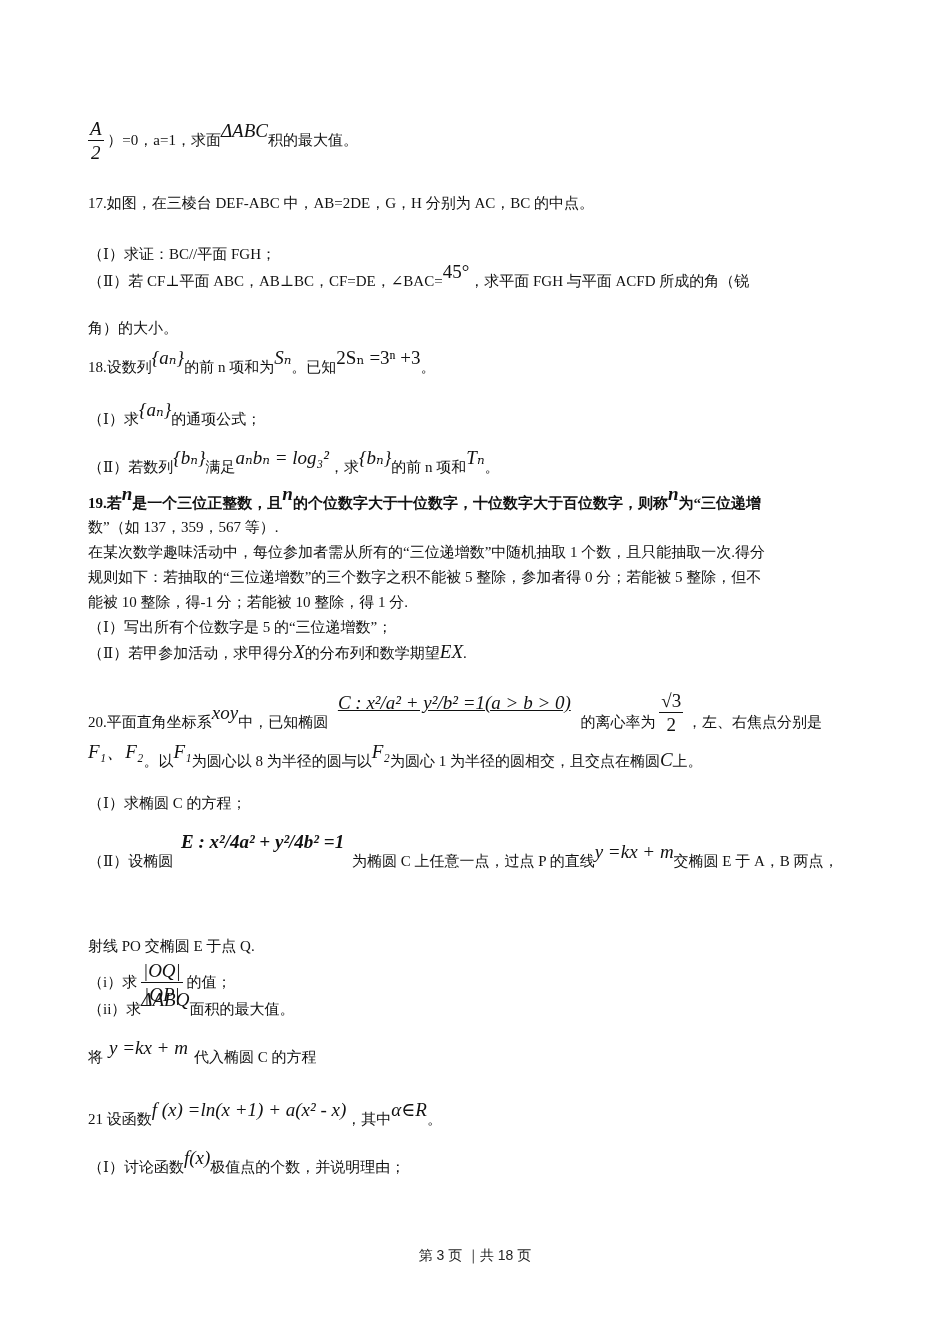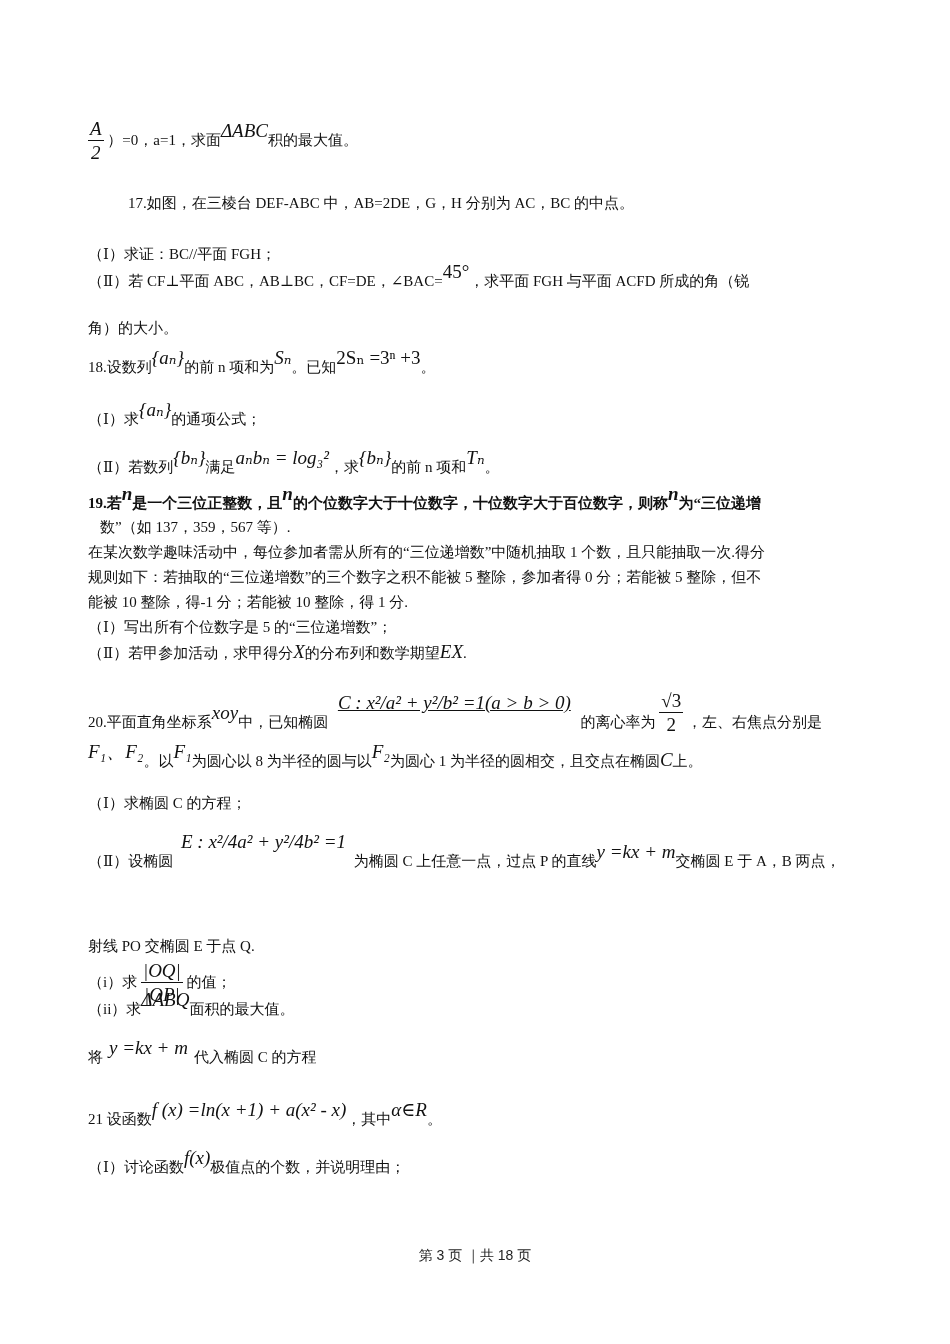--- a/index.html
+++ b/index.html
@@ -26,7 +26,7 @@
   <span>）=0，a=1，求面</span><span class="m up">ΔABC</span><span>积的最大值。</span>
 </div>
 
-<div class="ln" style="top:193px;margin-left:40px;">17.如图，在三棱台 DEF-ABC 中，AB=2DE，G，H 分别为 AC，BC 的中点。</div>
+<div class="ln" style="top:193px;">17.如图，在三棱台 DEF-ABC 中，AB=2DE，G，H 分别为 AC，BC 的中点。</div>
 <div class="ln" style="top:244px;">（Ⅰ）求证：BC//平面 FGH；</div>
 <div class="ln" style="top:270px;">
   <span>（Ⅱ）若 CF⊥平面 ABC，AB⊥BC，CF=DE，∠BAC=</span><span class="mu up">45°</span><span>，求平面 FGH 与平面 ACFD 所成的角（锐</span>

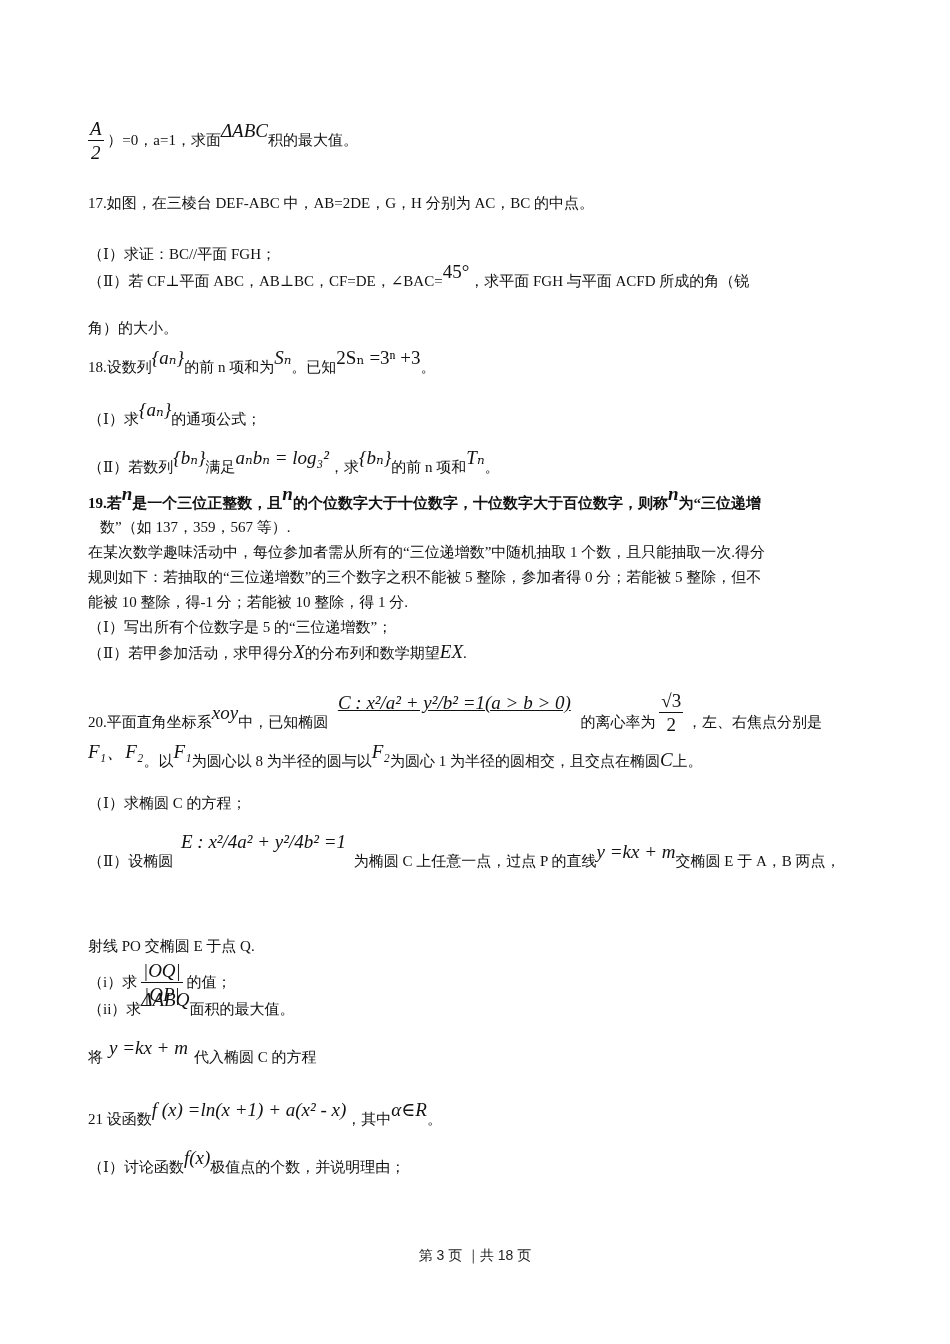--- a/index.html
+++ b/index.html
@@ -46,7 +46,7 @@
 <div class="ln" style="top:492px;font-weight:bold;">
   <span>19.若</span><span class="m up">n</span><span>是一个三位正整数，且</span><span class="m up">n</span><span>的个位数字大于十位数字，十位数字大于百位数字，则称</span><span class="m up">n</span><span>为“三位递增</span>
 </div>
-<div class="ln" style="top:517px;margin-left:12px;">数”（如 137，359，567 等）.</div>
+<div class="ln" style="top:517px;">数”（如 137，359，567 等）.</div>
 <div class="ln" style="top:542px;text-align:right;">在某次数学趣味活动中，每位参加者需从所有的“三位递增数”中随机抽取 1 个数，且只能抽取一次.得分</div>
 <div class="ln" style="top:567px;">规则如下：若抽取的“三位递增数”的三个数字之积不能被 5 整除，参加者得 0 分；若能被 5 整除，但不</div>
 <div class="ln" style="top:592px;">能被 10 整除，得-1 分；若能被 10 整除，得 1 分.</div>

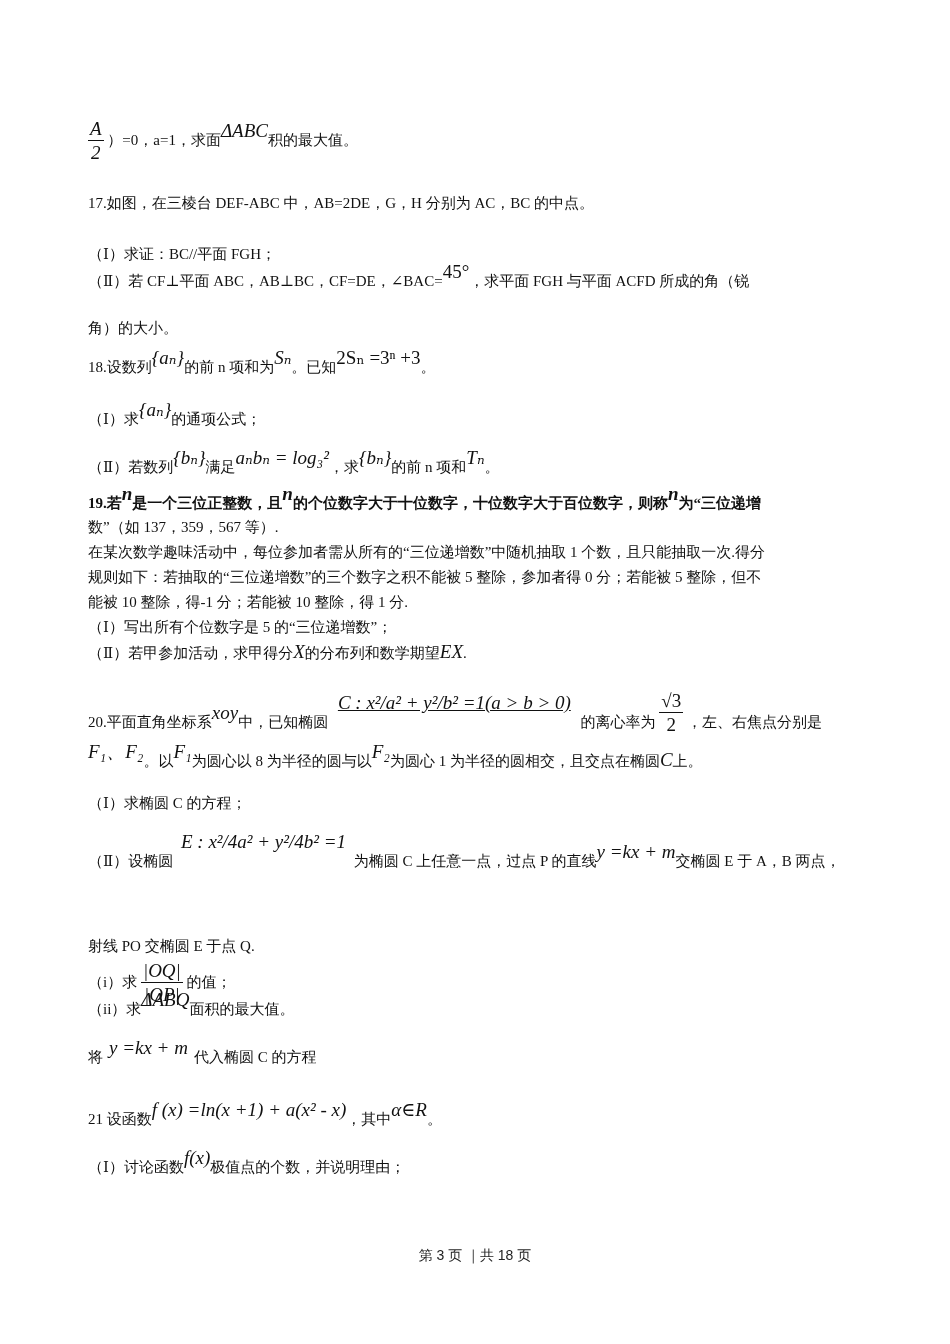--- a/index.html
+++ b/index.html
@@ -71,7 +71,7 @@
 <div class="ln" style="top:793px;">（Ⅰ）求椭圆 C 的方程；</div>
 <div class="ln" style="top:850px;">
   <span>（Ⅱ）设椭圆</span>
-  <span class="m up" style="top:-18px; margin:0 4px;">E : x²/4a² + y²/4b² =1</span>
+  <span class="m up" style="top:-18px; margin:0 4px;font-weight:bold;">E : x²/4a² + y²/4b² =1</span>
   <span>为椭圆 C 上任意一点，过点 P 的直线</span><span class="m up">y =kx + m</span><span>交椭圆 E 于 A，B 两点，</span>
 </div>
 <div class="ln" style="top:936px;">射线 PO 交椭圆 E 于点 Q.</div>

